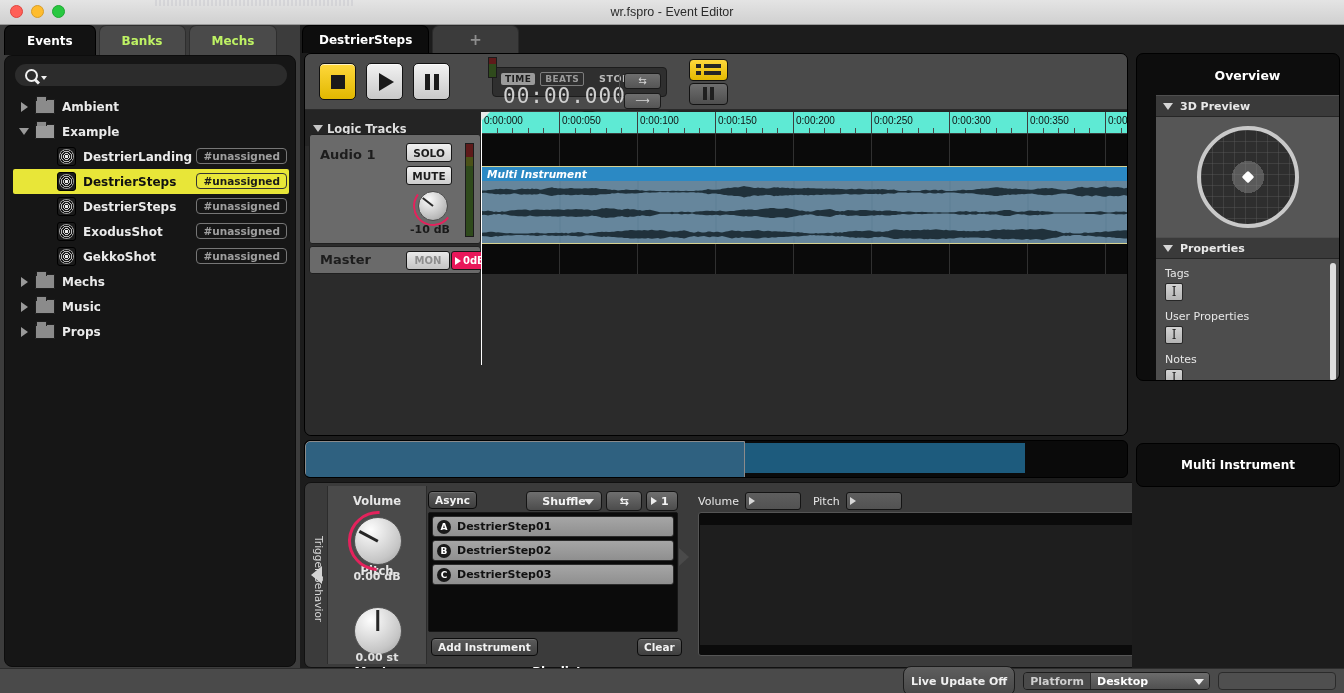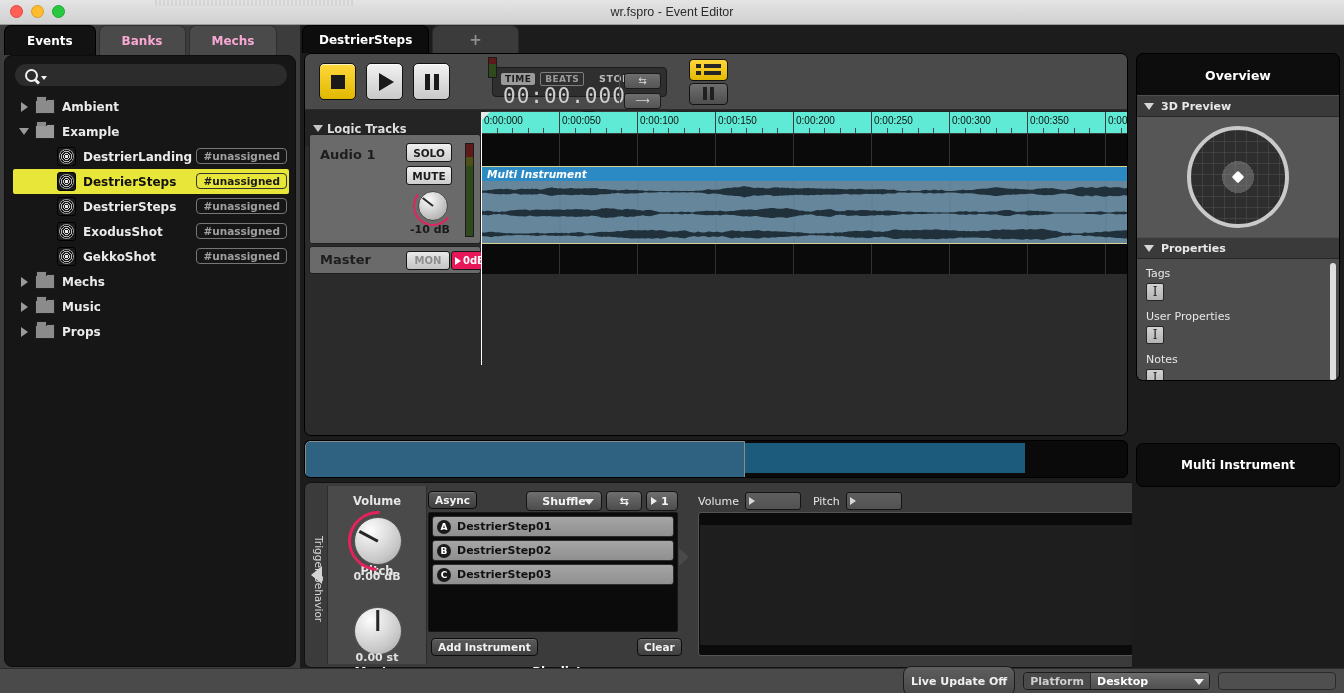--- a/index.html
+++ b/index.html
@@ -43,7 +43,7 @@
   .brow-tabs { position:absolute; left:0; top:0; height:30px; width:300px; display:flex; padding-left:4px;align-items:flex-end; }
   .btab {
     height:30px; padding:0 22px; display:flex; align-items:center; justify-content:center;
-    font-weight:bold; font-size:12px; color:#f9a8d4;
+    font-weight:bold; font-size:12px; color:#bef264;
     background:#4a4a4a; border-radius:7px 7px 0 0; margin-right:3px;
     border:1px solid #2e2e2e; border-bottom:none;
   }

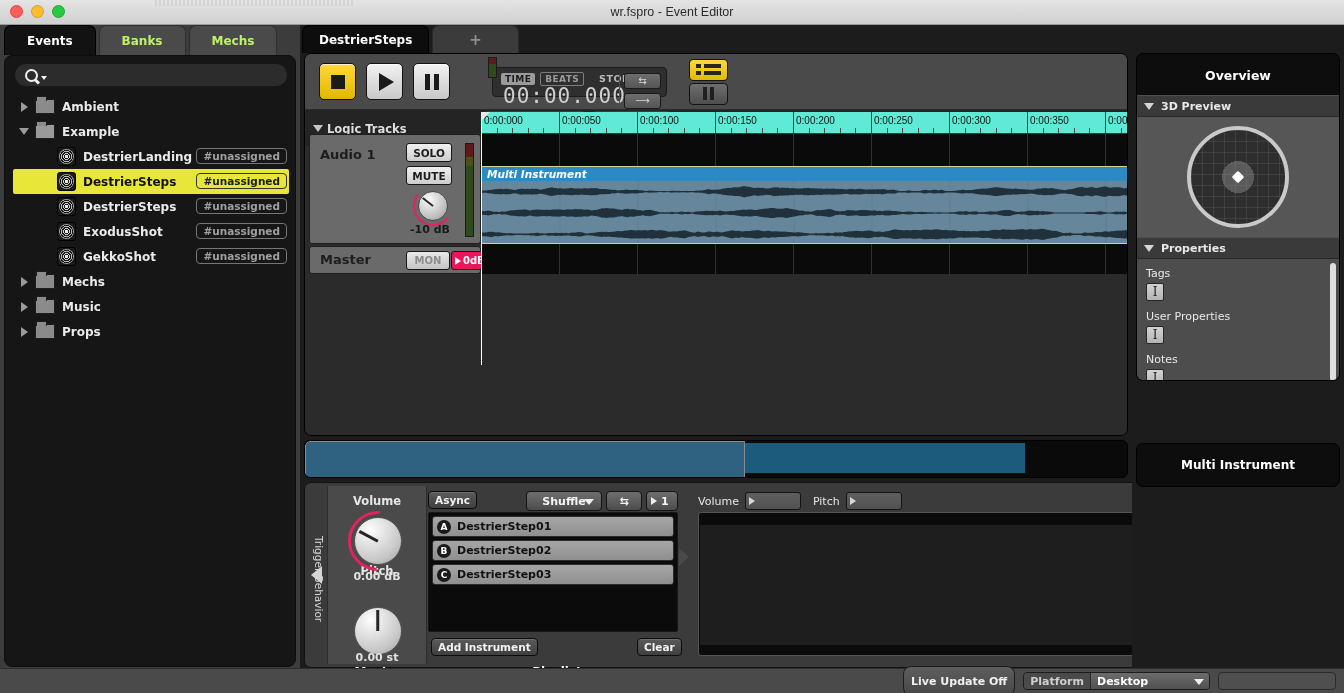--- a/index.html
+++ b/index.html
@@ -364,7 +364,7 @@
   .rightcol { position:absolute; left:1132px; top:25px; width:212px; height:668px; background:#1c1c1c; }
   .ov-panel {
     position:absolute; left:4px; top:28px; width:204px; height:328px;
-    background:#0d0d0d; border:1px solid #000; border-radius:7px; overflow:hidden;
+    background:#0d0d0d; border:1px solid #000; border-radius:7px; overflow:hidden;padding-left:19px;
   }
   .ov-title { text-align:center; font-size:12.5px; font-weight:bold; color:#fff; padding:14px 0 12px; }
   .sect-hdr {

